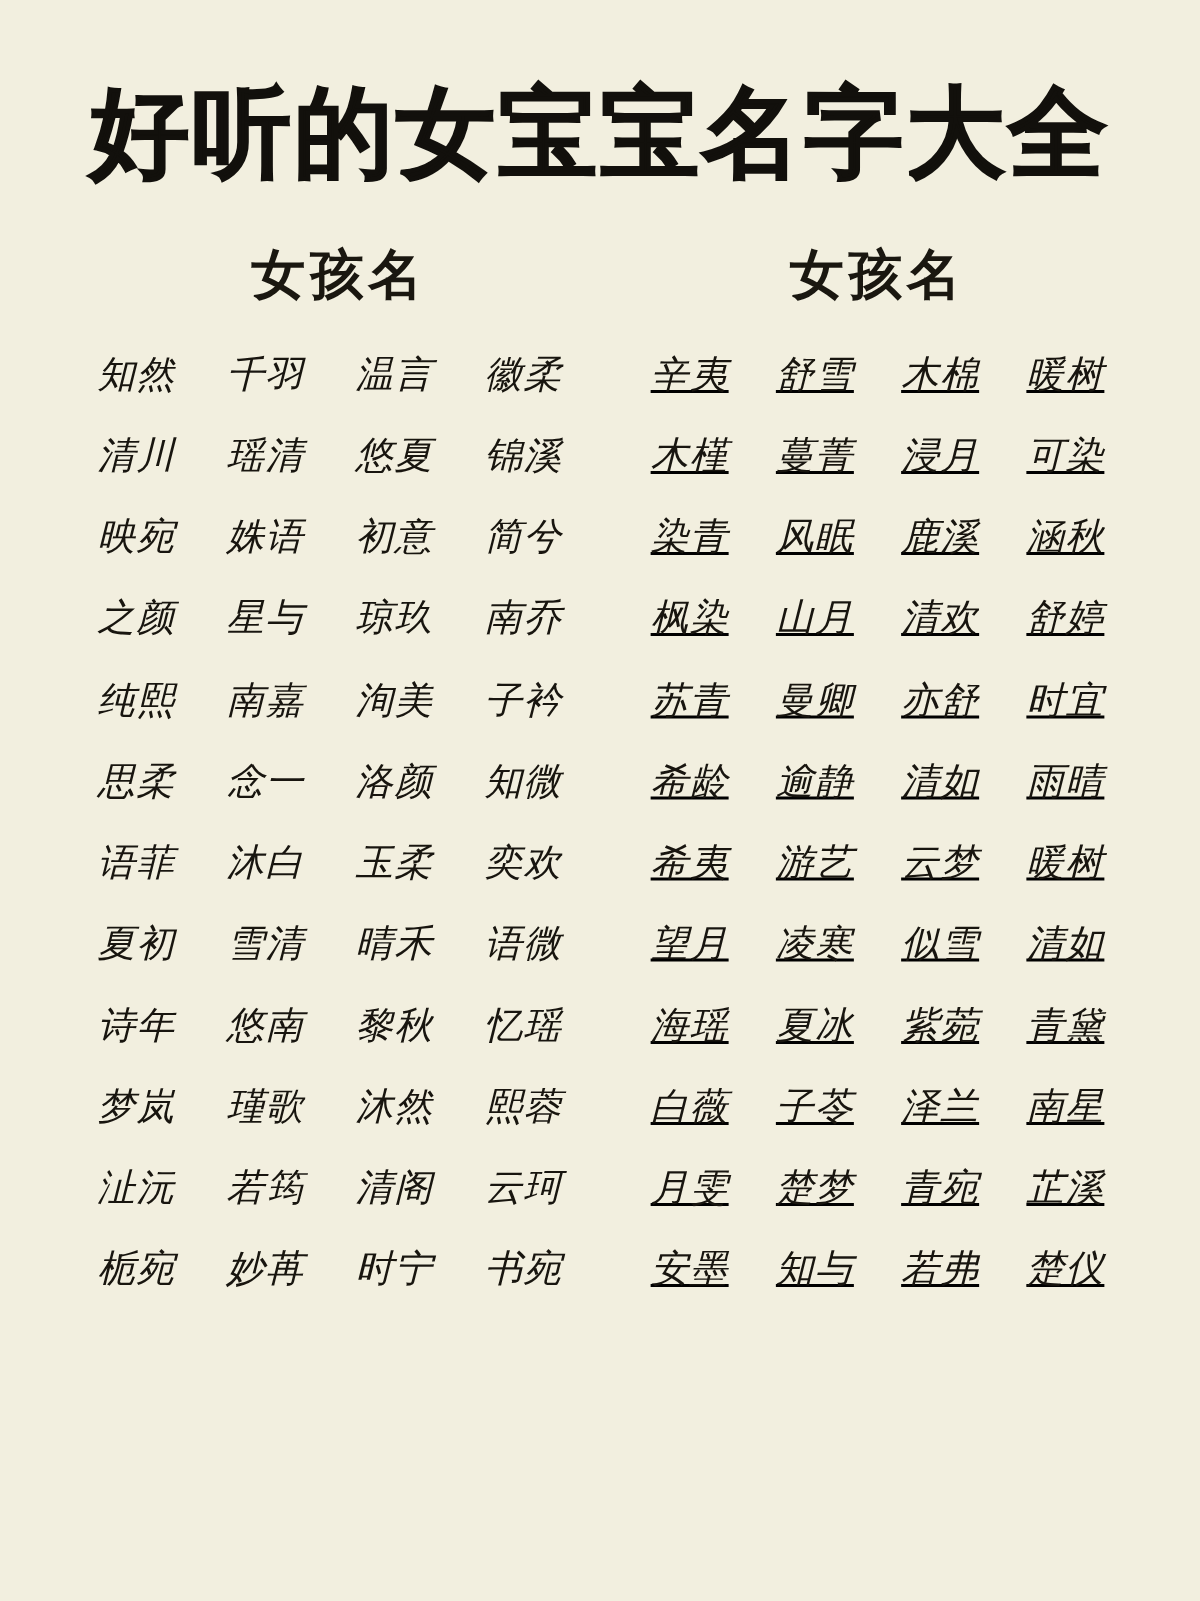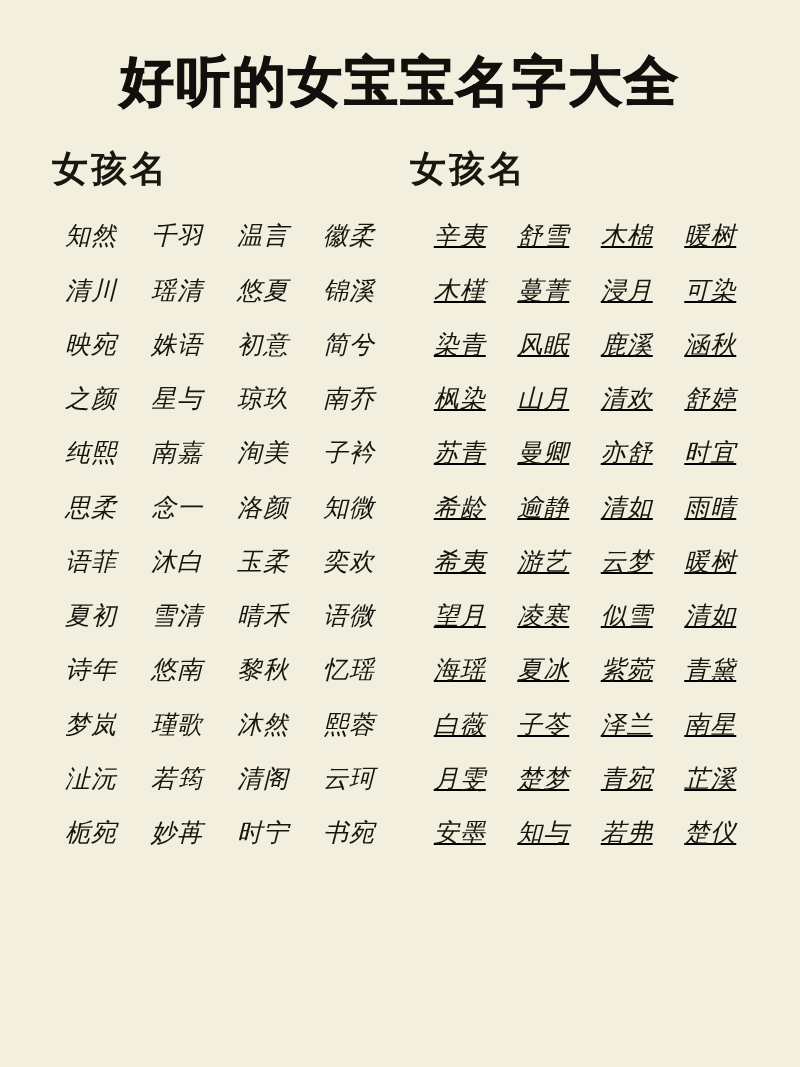--- a/index.html
+++ b/index.html
@@ -24,7 +24,7 @@
     text-align: center;
     font-family: "DejaVu Serif", "Liberation Serif", serif;
     font-weight: 700;
-    font-size: 54px;
+    font-size: 66px;
     letter-spacing: 2px;
     color: #12100c;
     margin: 0;

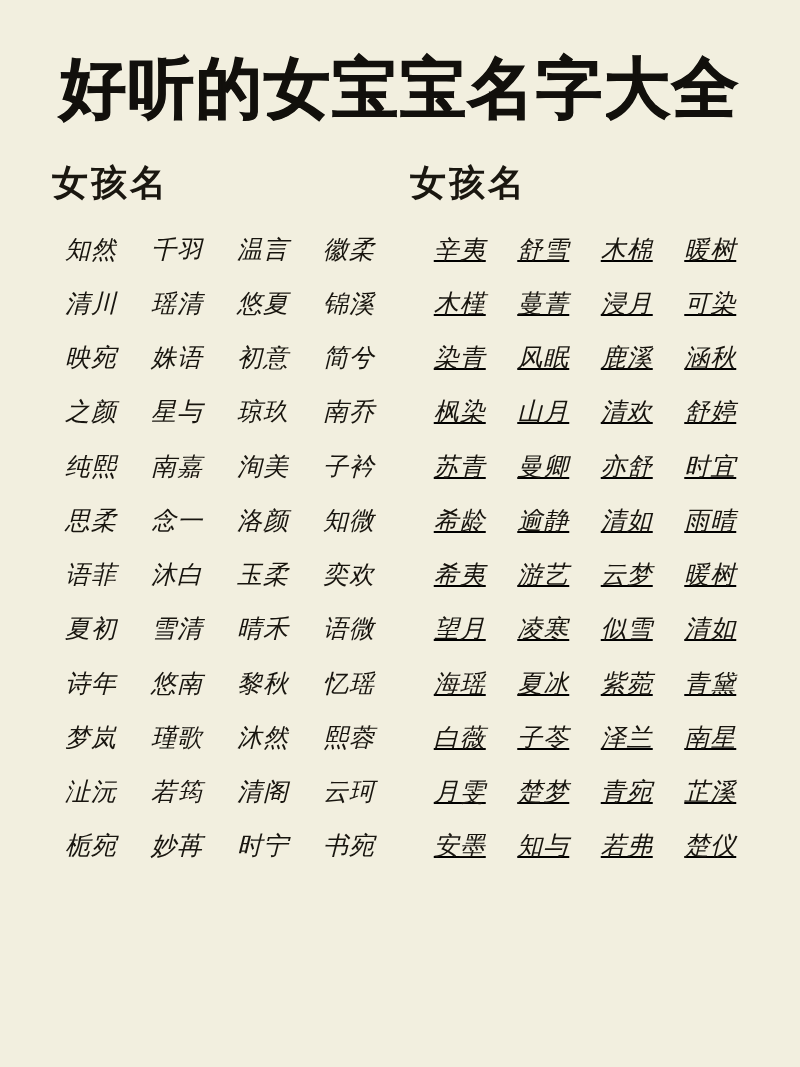--- a/index.html
+++ b/index.html
@@ -44,7 +44,7 @@
     box-sizing: border-box;
   }
   .col-head {
-    text-align: left;
+    text-align: center;
     font-size: 36px;
     font-weight: 600;
     color: #1a1710;

